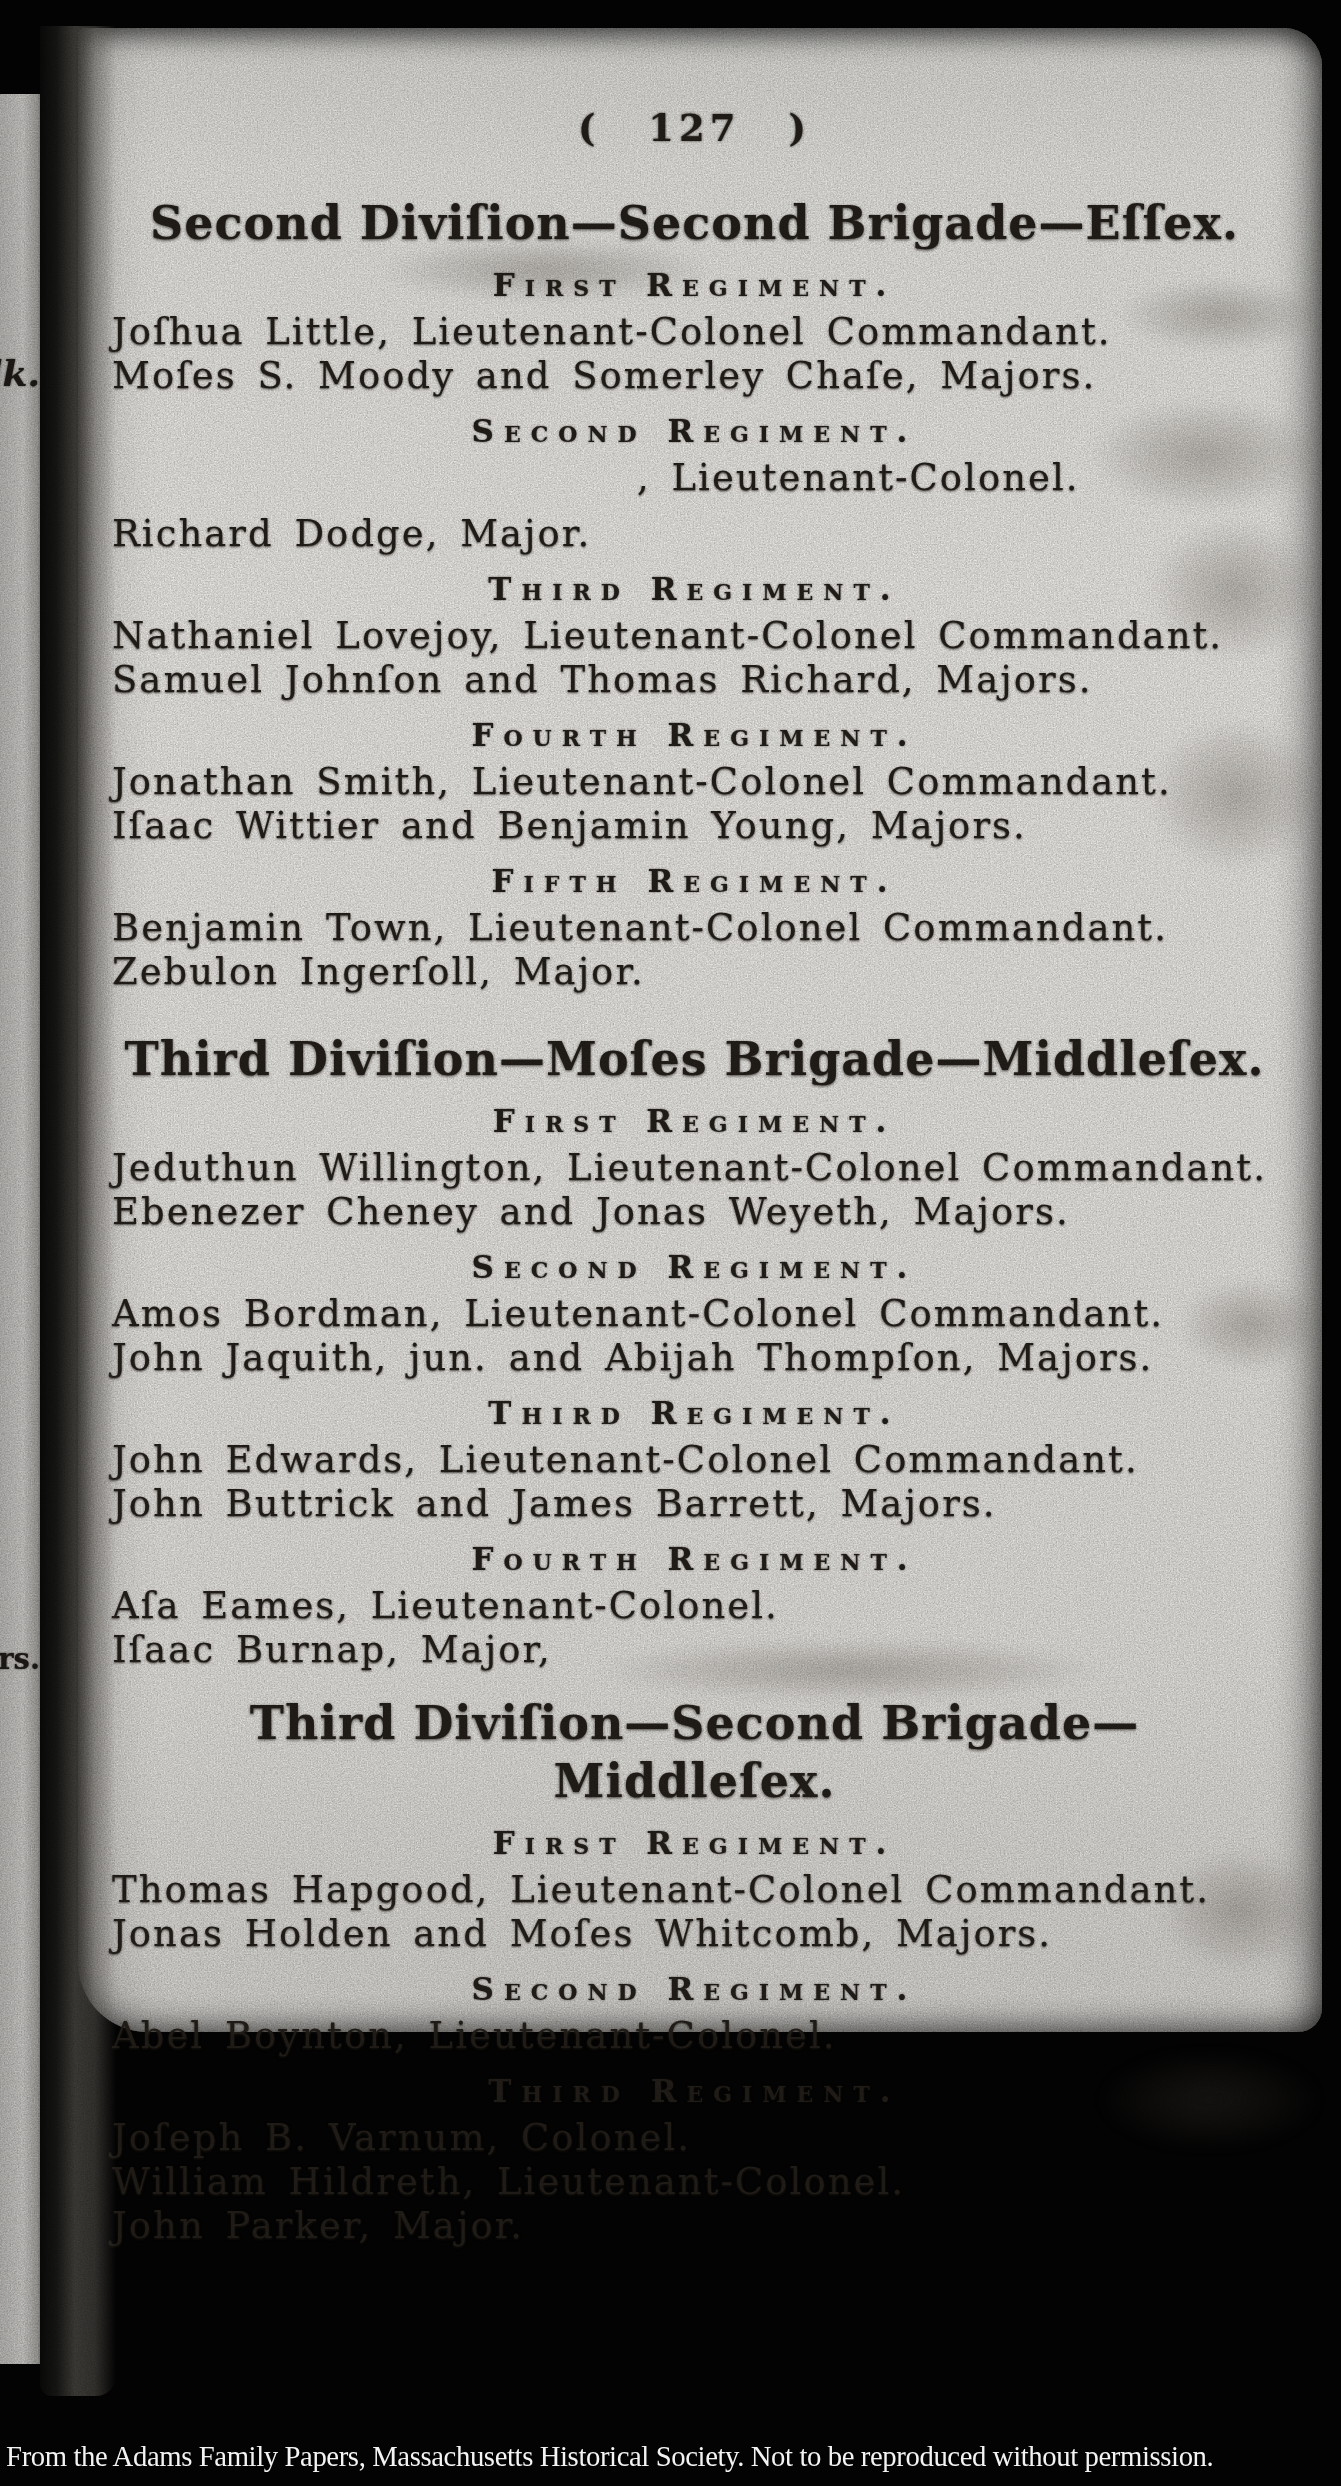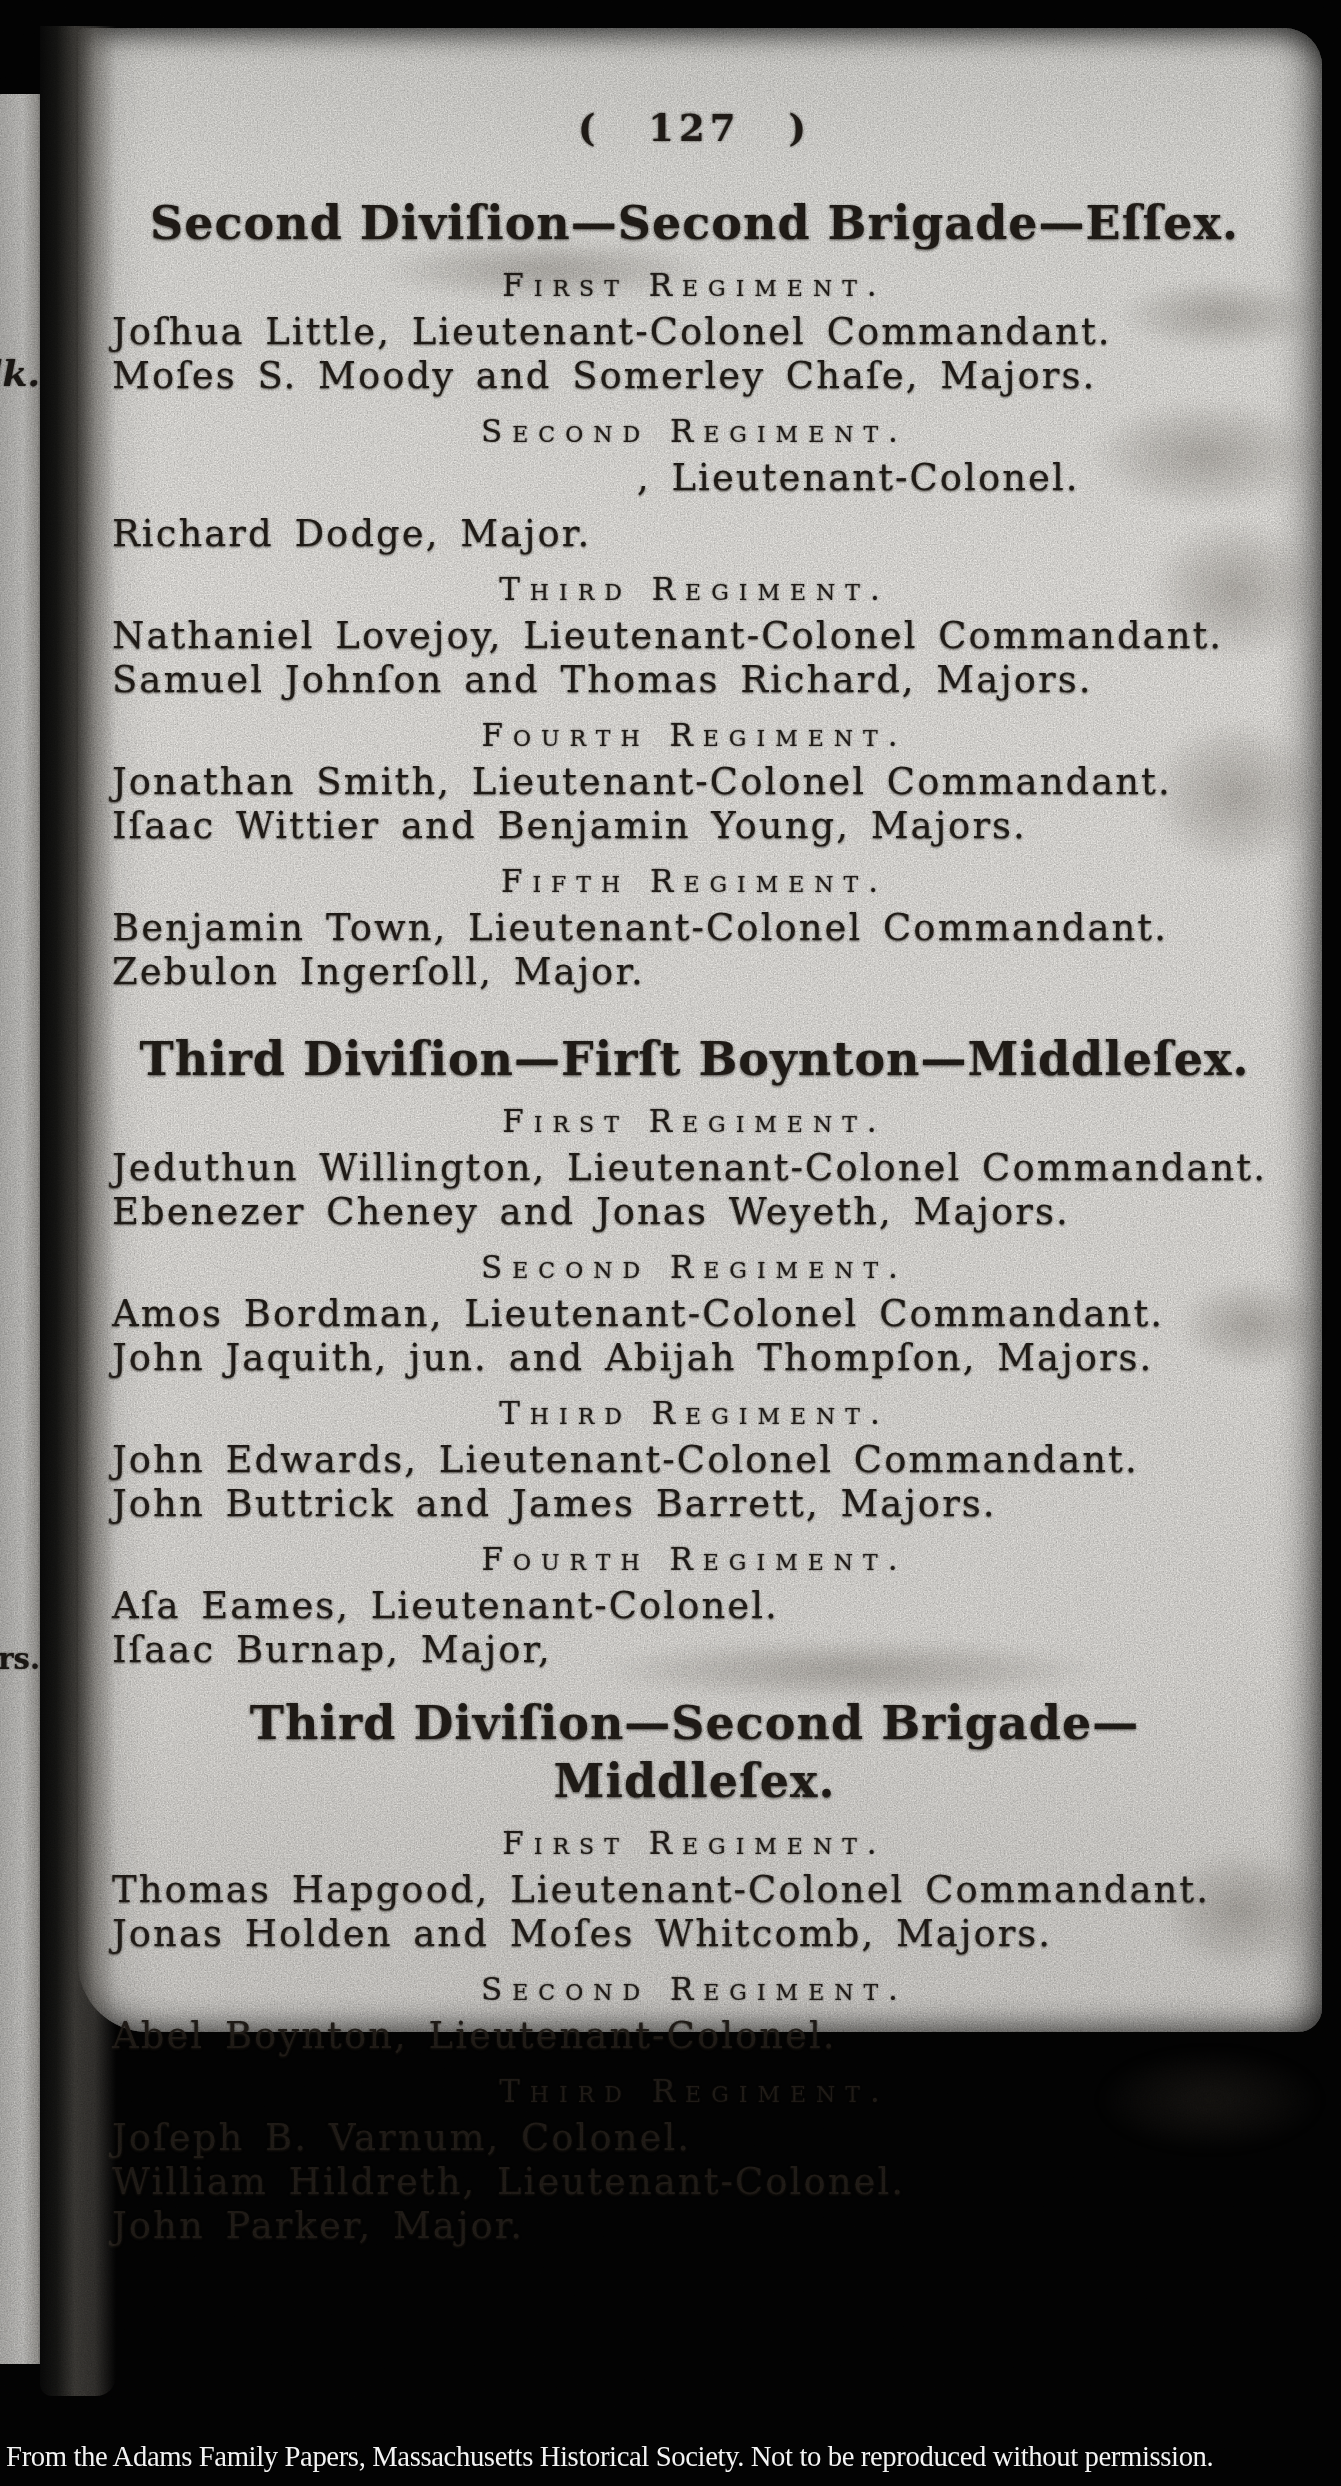--- a/index.html
+++ b/index.html
@@ -90,7 +90,7 @@
     margin: 16px 0 8px 0;
     text-align: center;
     font-variant: small-caps;
-    font-weight: 400;
+    font-weight: 700;
     font-size: 31px; line-height: 34px;
     letter-spacing: 10px;
     text-shadow: 0 0 2px rgba(25,21,16,.75);

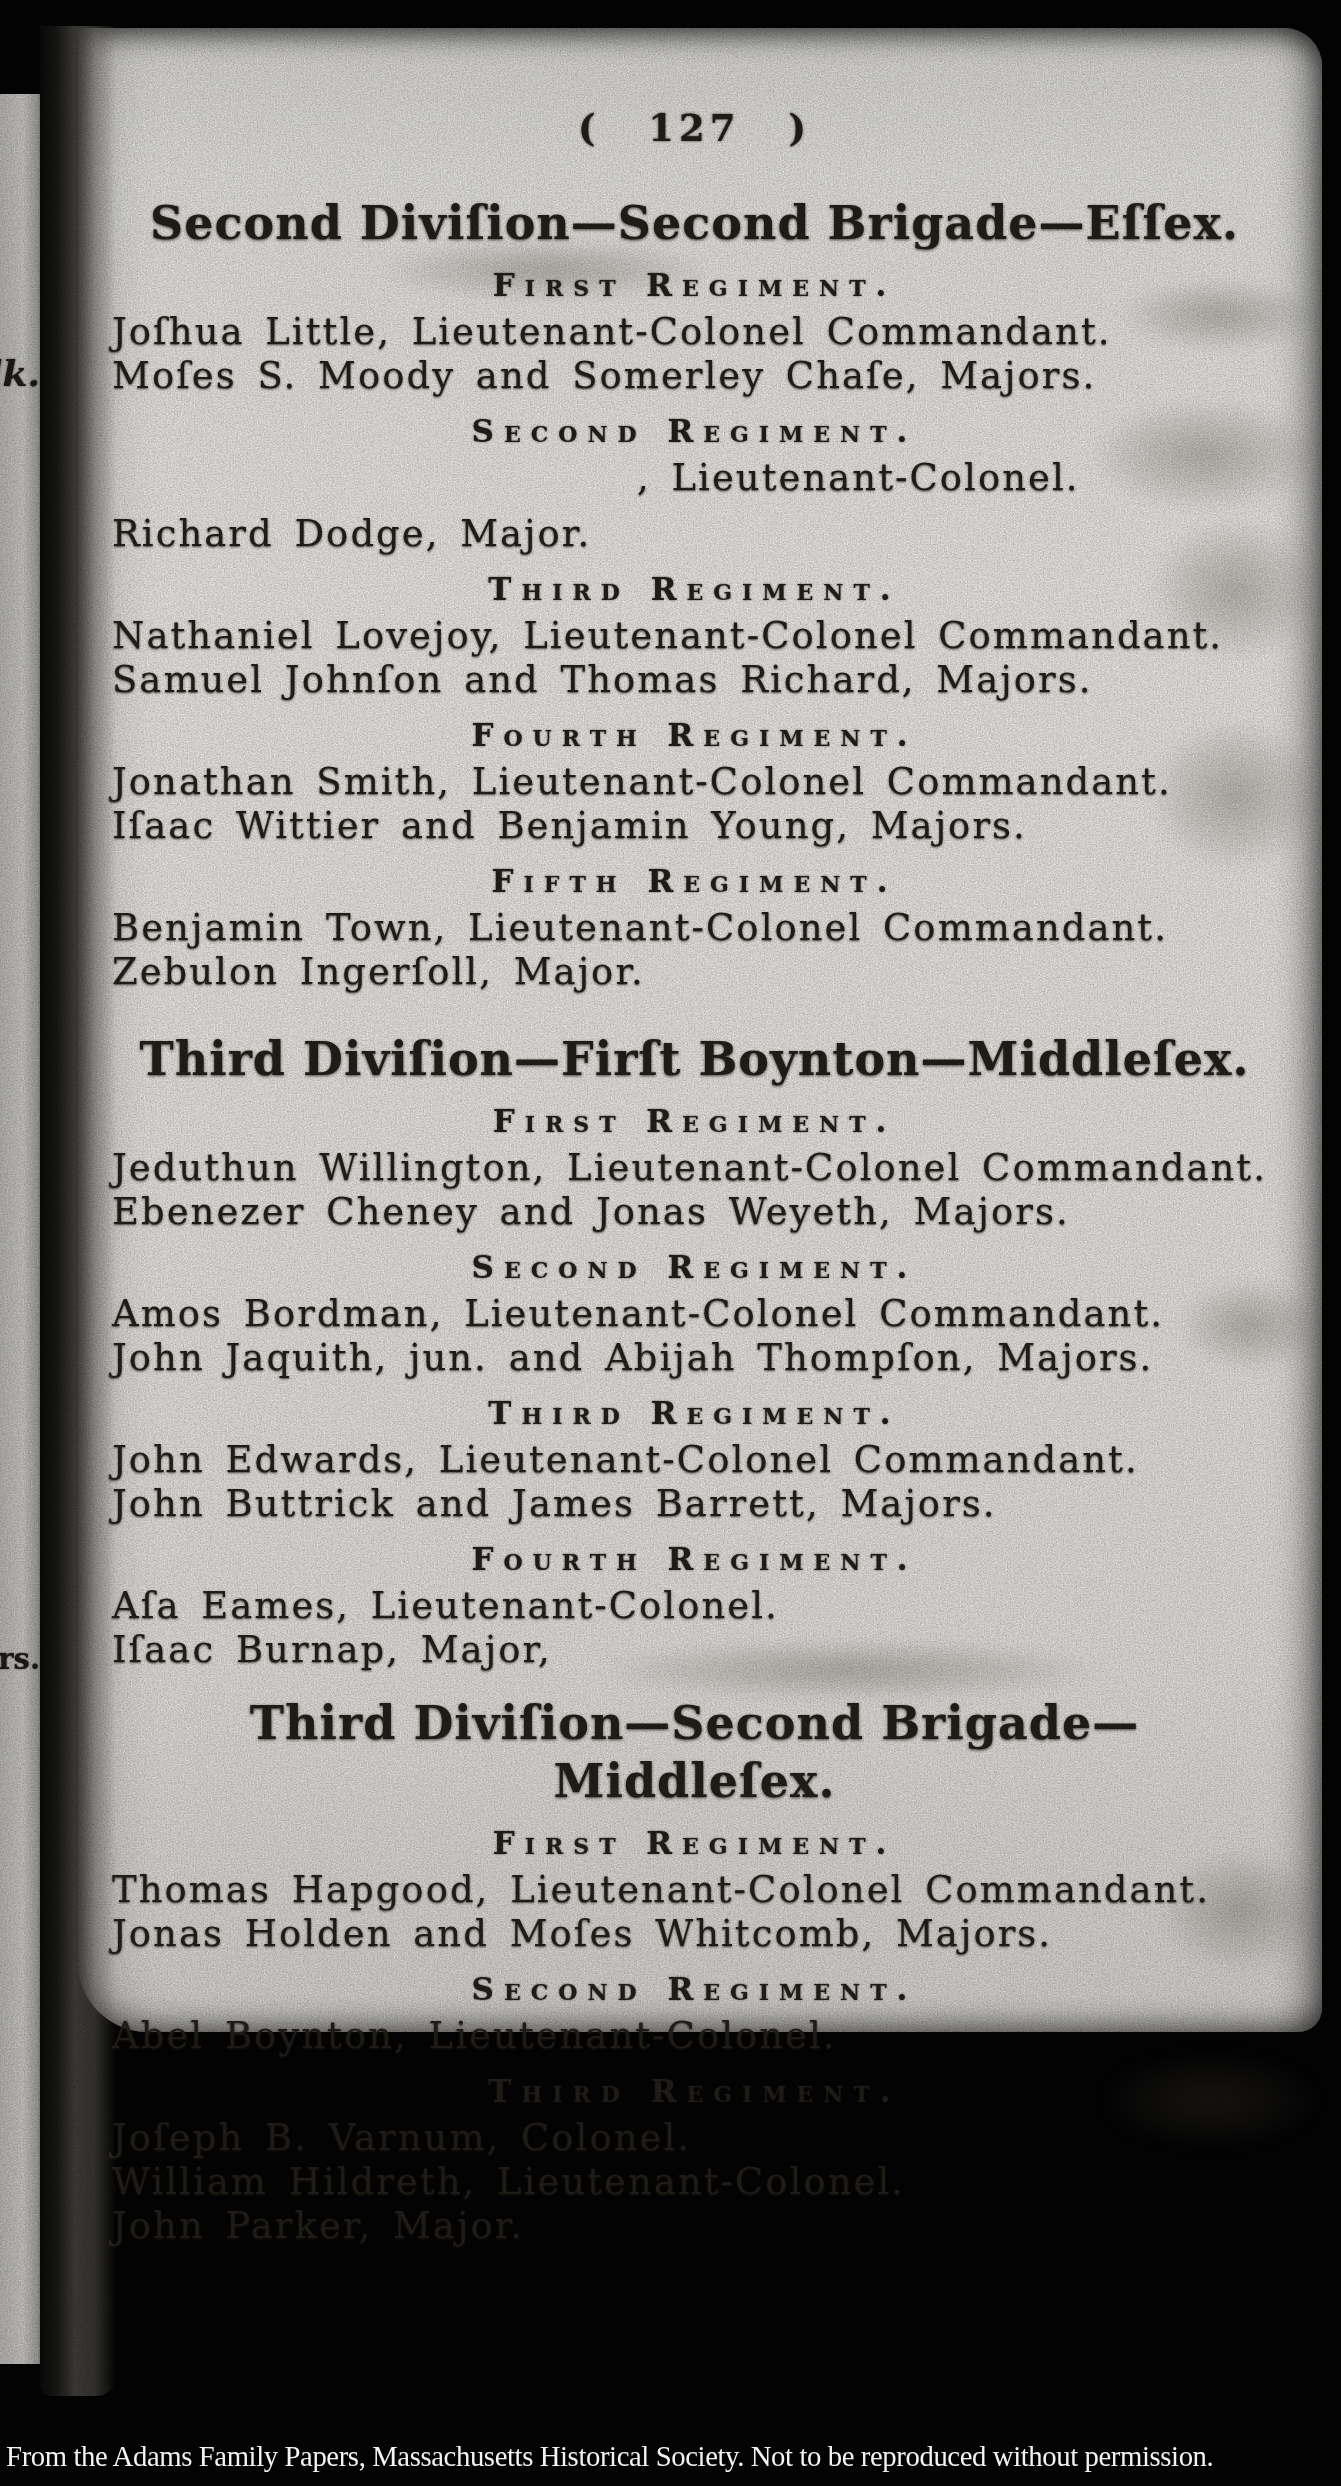--- a/index.html
+++ b/index.html
@@ -171,7 +171,7 @@
       <p class="line">Benjamin Town, Lieutenant-Colonel Commandant.</p>
       <p class="line">Zebulon Ingerſoll, Major.</p>
 
-      <h1 class="sec-head mt2"><span>Third Diviſion—Firſt Boynton—</span><span class="county">Middleſex.</span></h1>
+      <h1 class="sec-head mt2"><span>Third Diviſion—Moſes Brigade—</span><span class="county">Middleſex.</span></h1>
       <h2 class="reg">First Regiment.</h2>
       <p class="line">Jeduthun Willington, Lieutenant-Colonel Commandant.</p>
       <p class="line">Ebenezer Cheney and Jonas Weyeth, Majors.</p>

